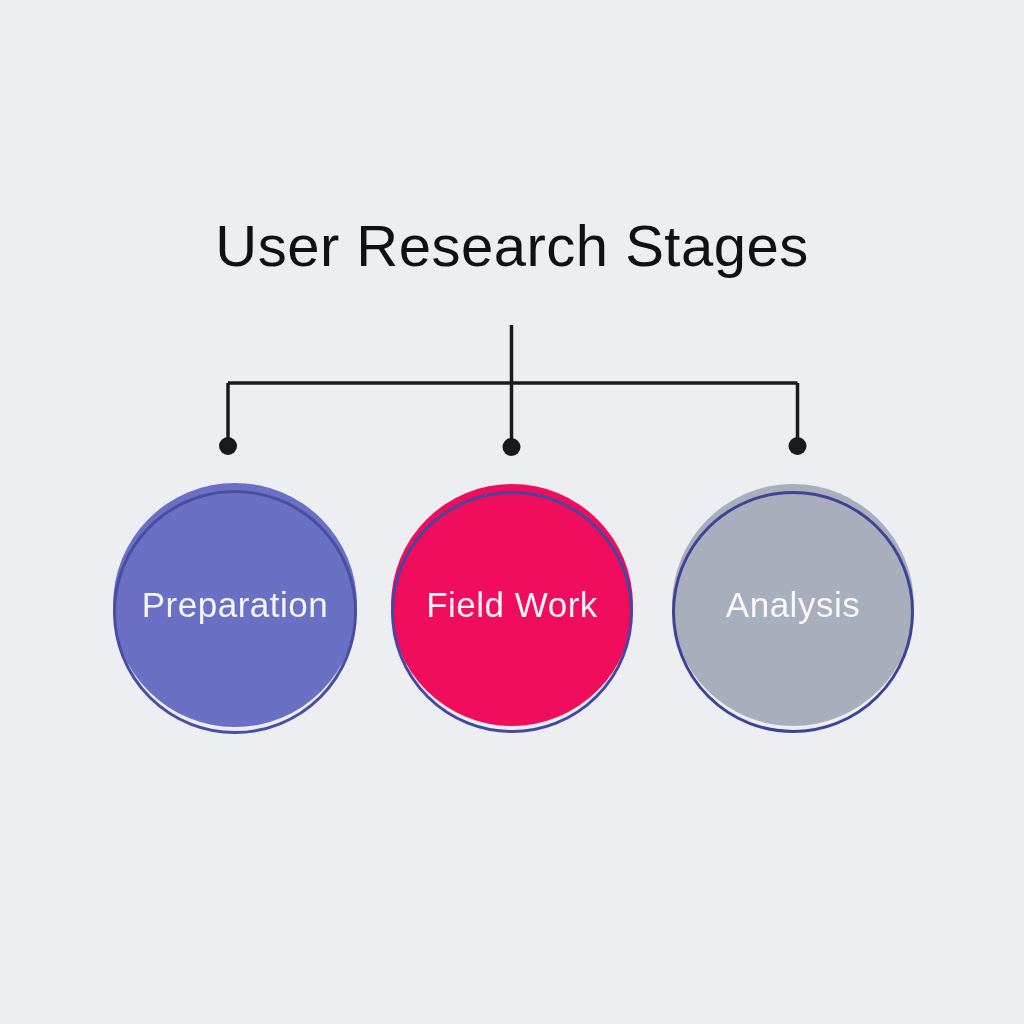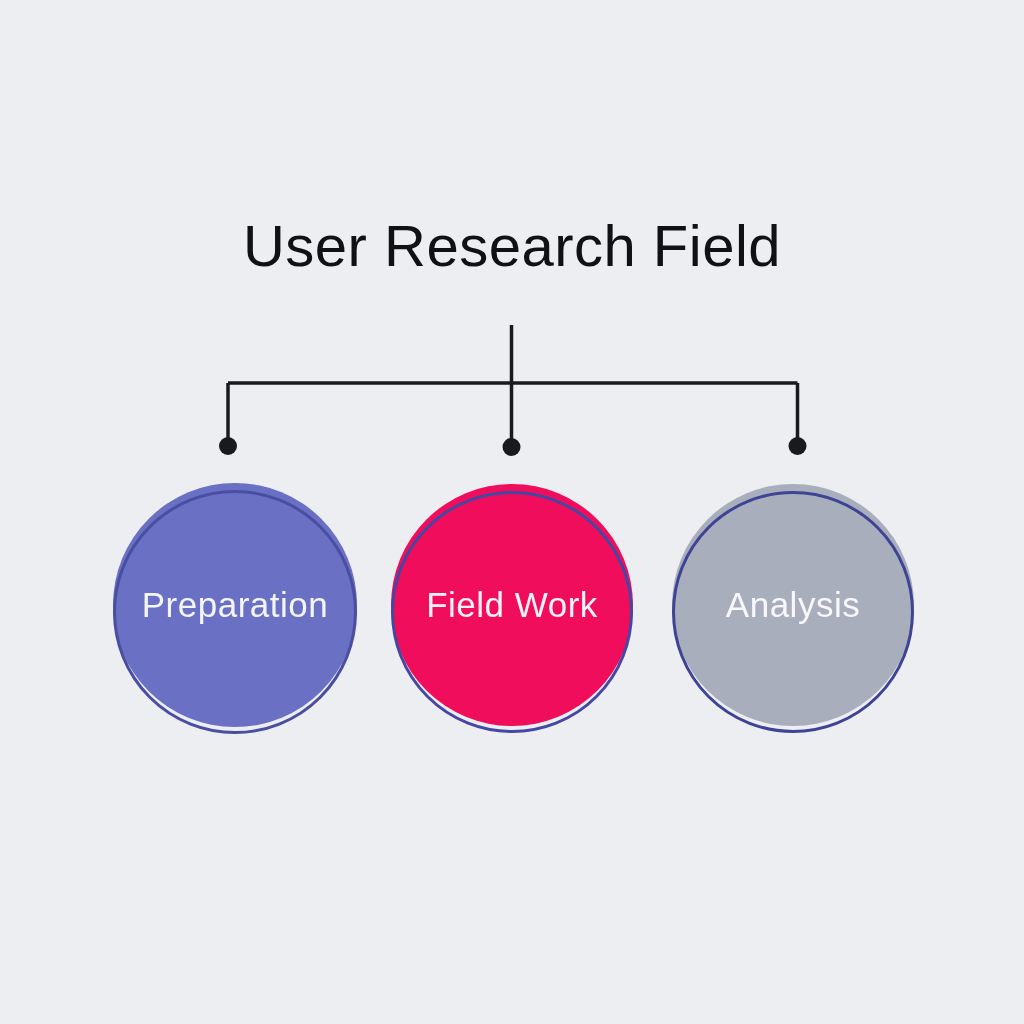--- a/index.html
+++ b/index.html
@@ -77,7 +77,7 @@
 
 <div class="canvas" style="background: rgb(237, 238, 242);">
 
-  <h1 class="title" style="color: rgb(17, 17, 20);">User Research Field</h1>
+  <h1 class="title" style="color: rgb(17, 17, 20);">User Research Stages</h1>
 
   <svg class="connector-svg" viewBox="0 0 1024 1024" xmlns="http://www.w3.org/2000/svg" aria-hidden="true" style="color: rgb(26, 26, 28);">
     <g stroke="currentColor" stroke-width="3.5" fill="none">

